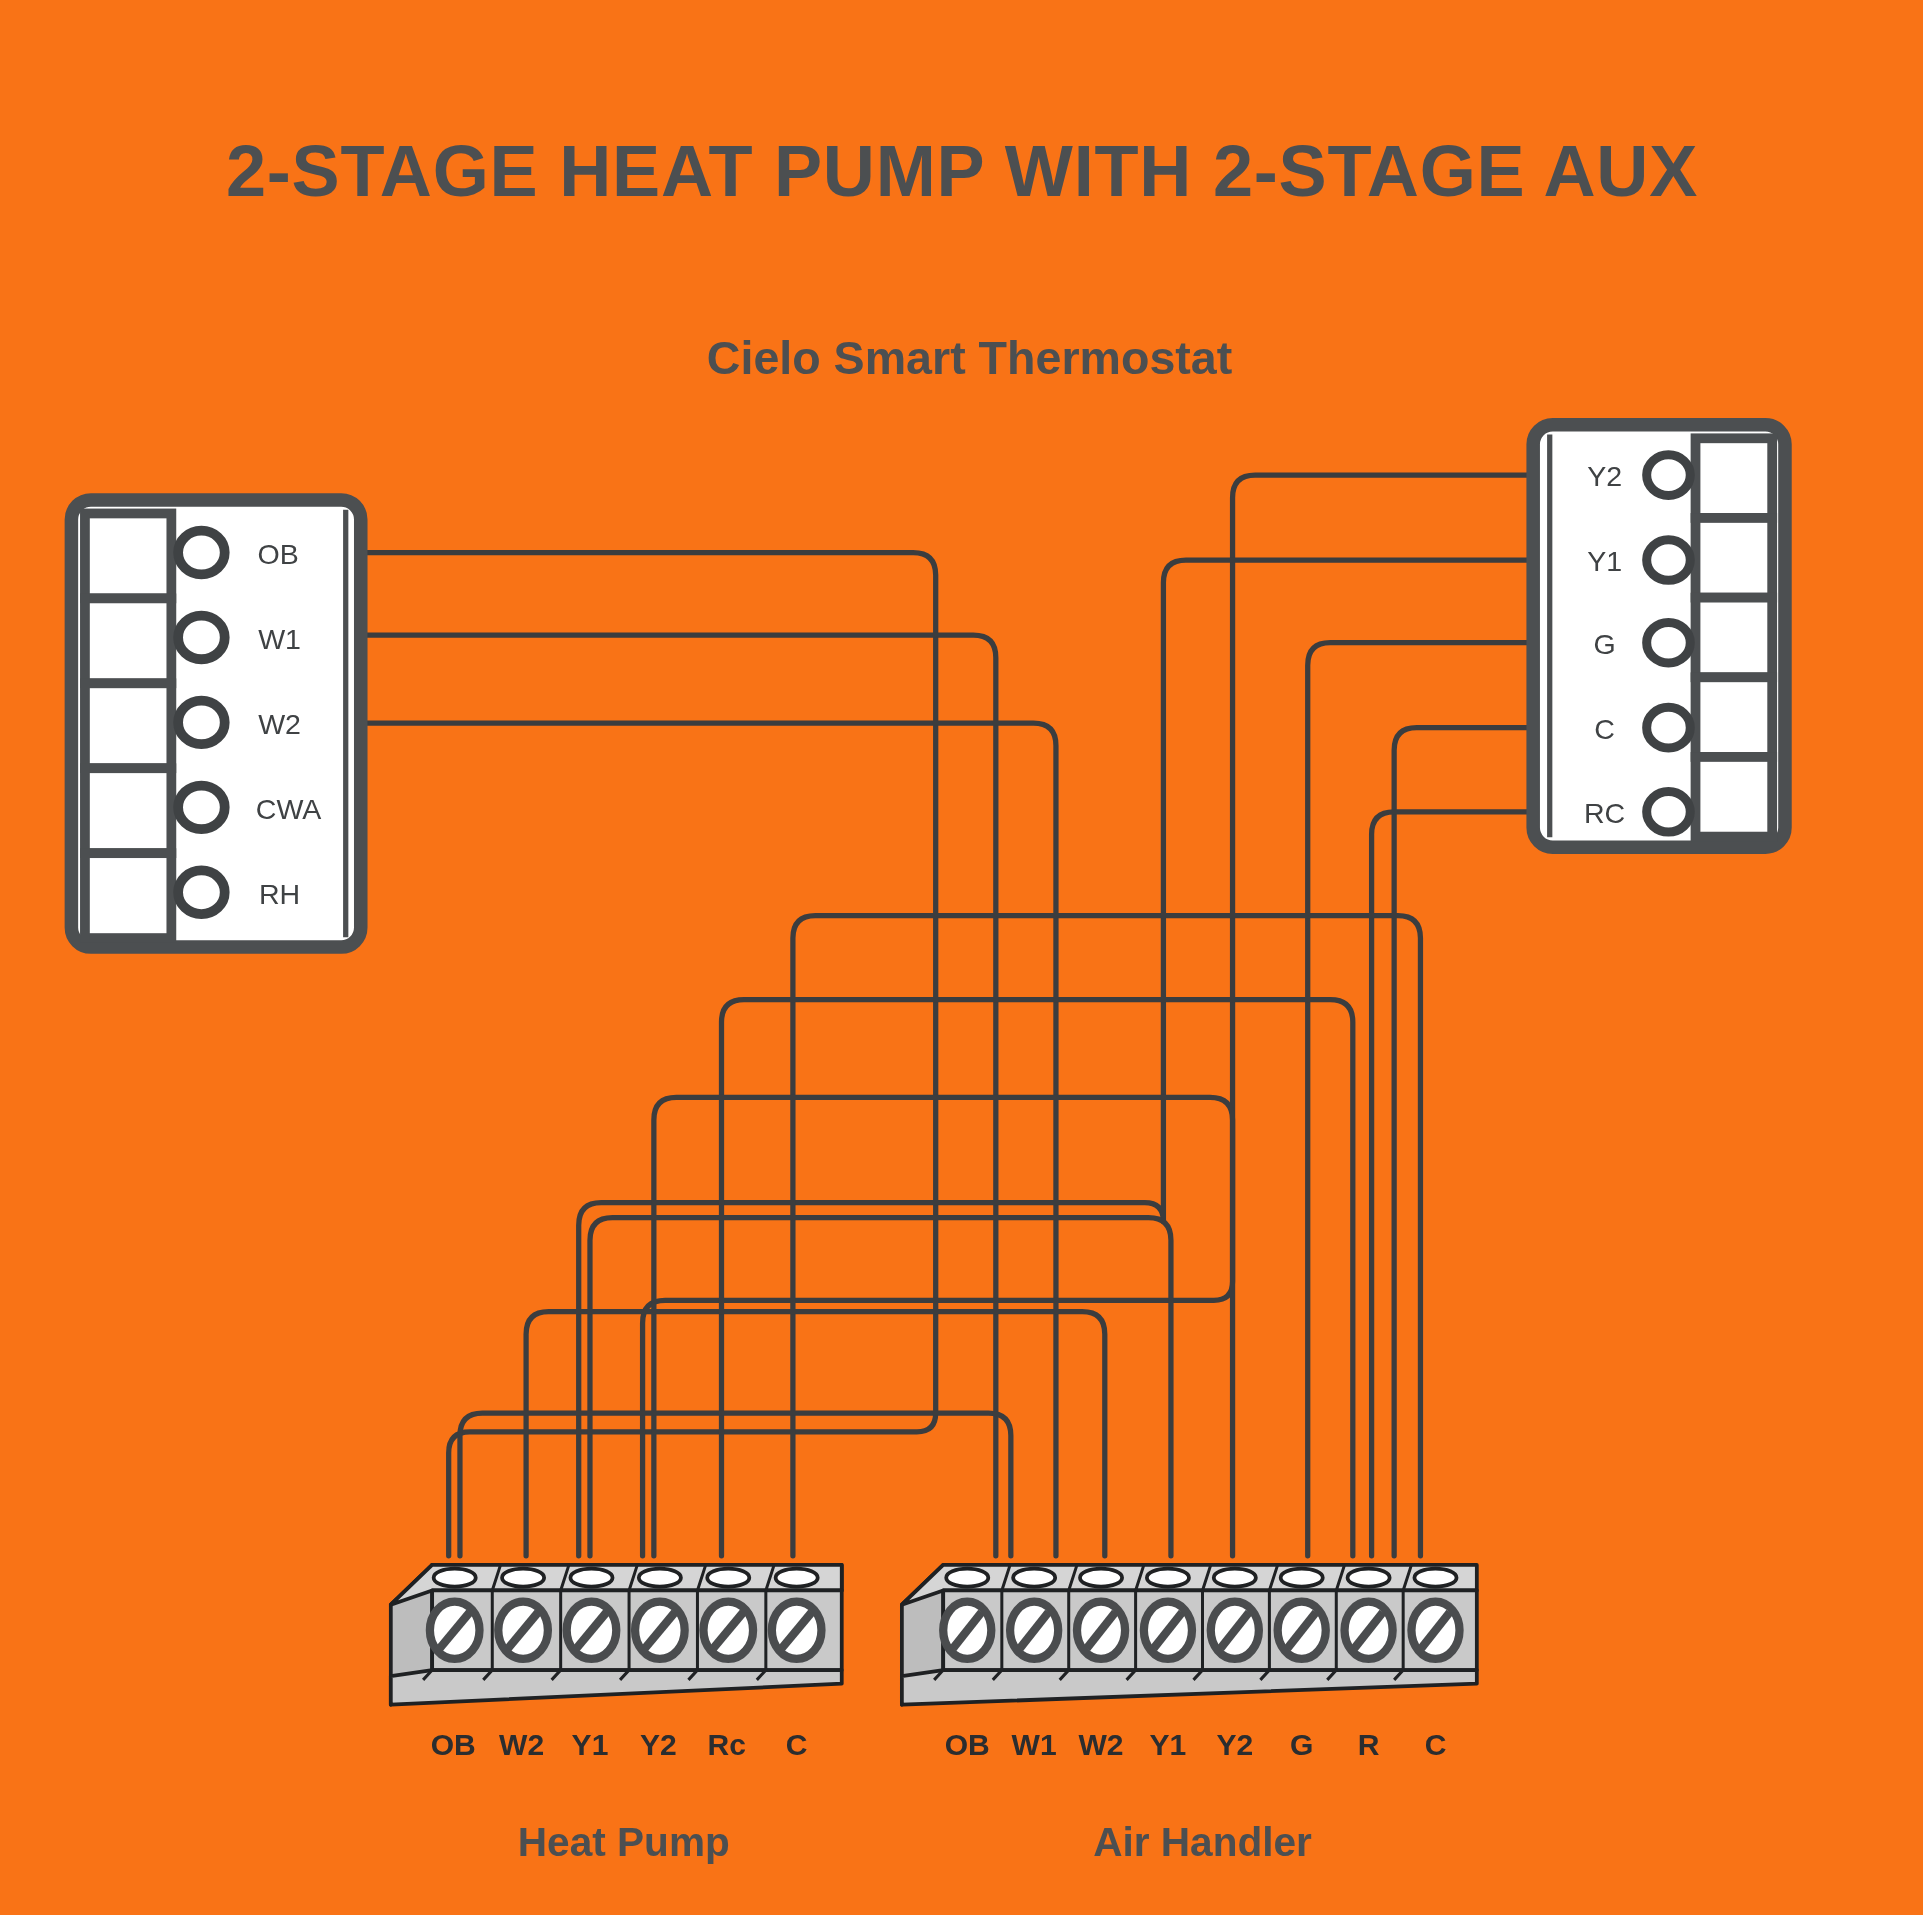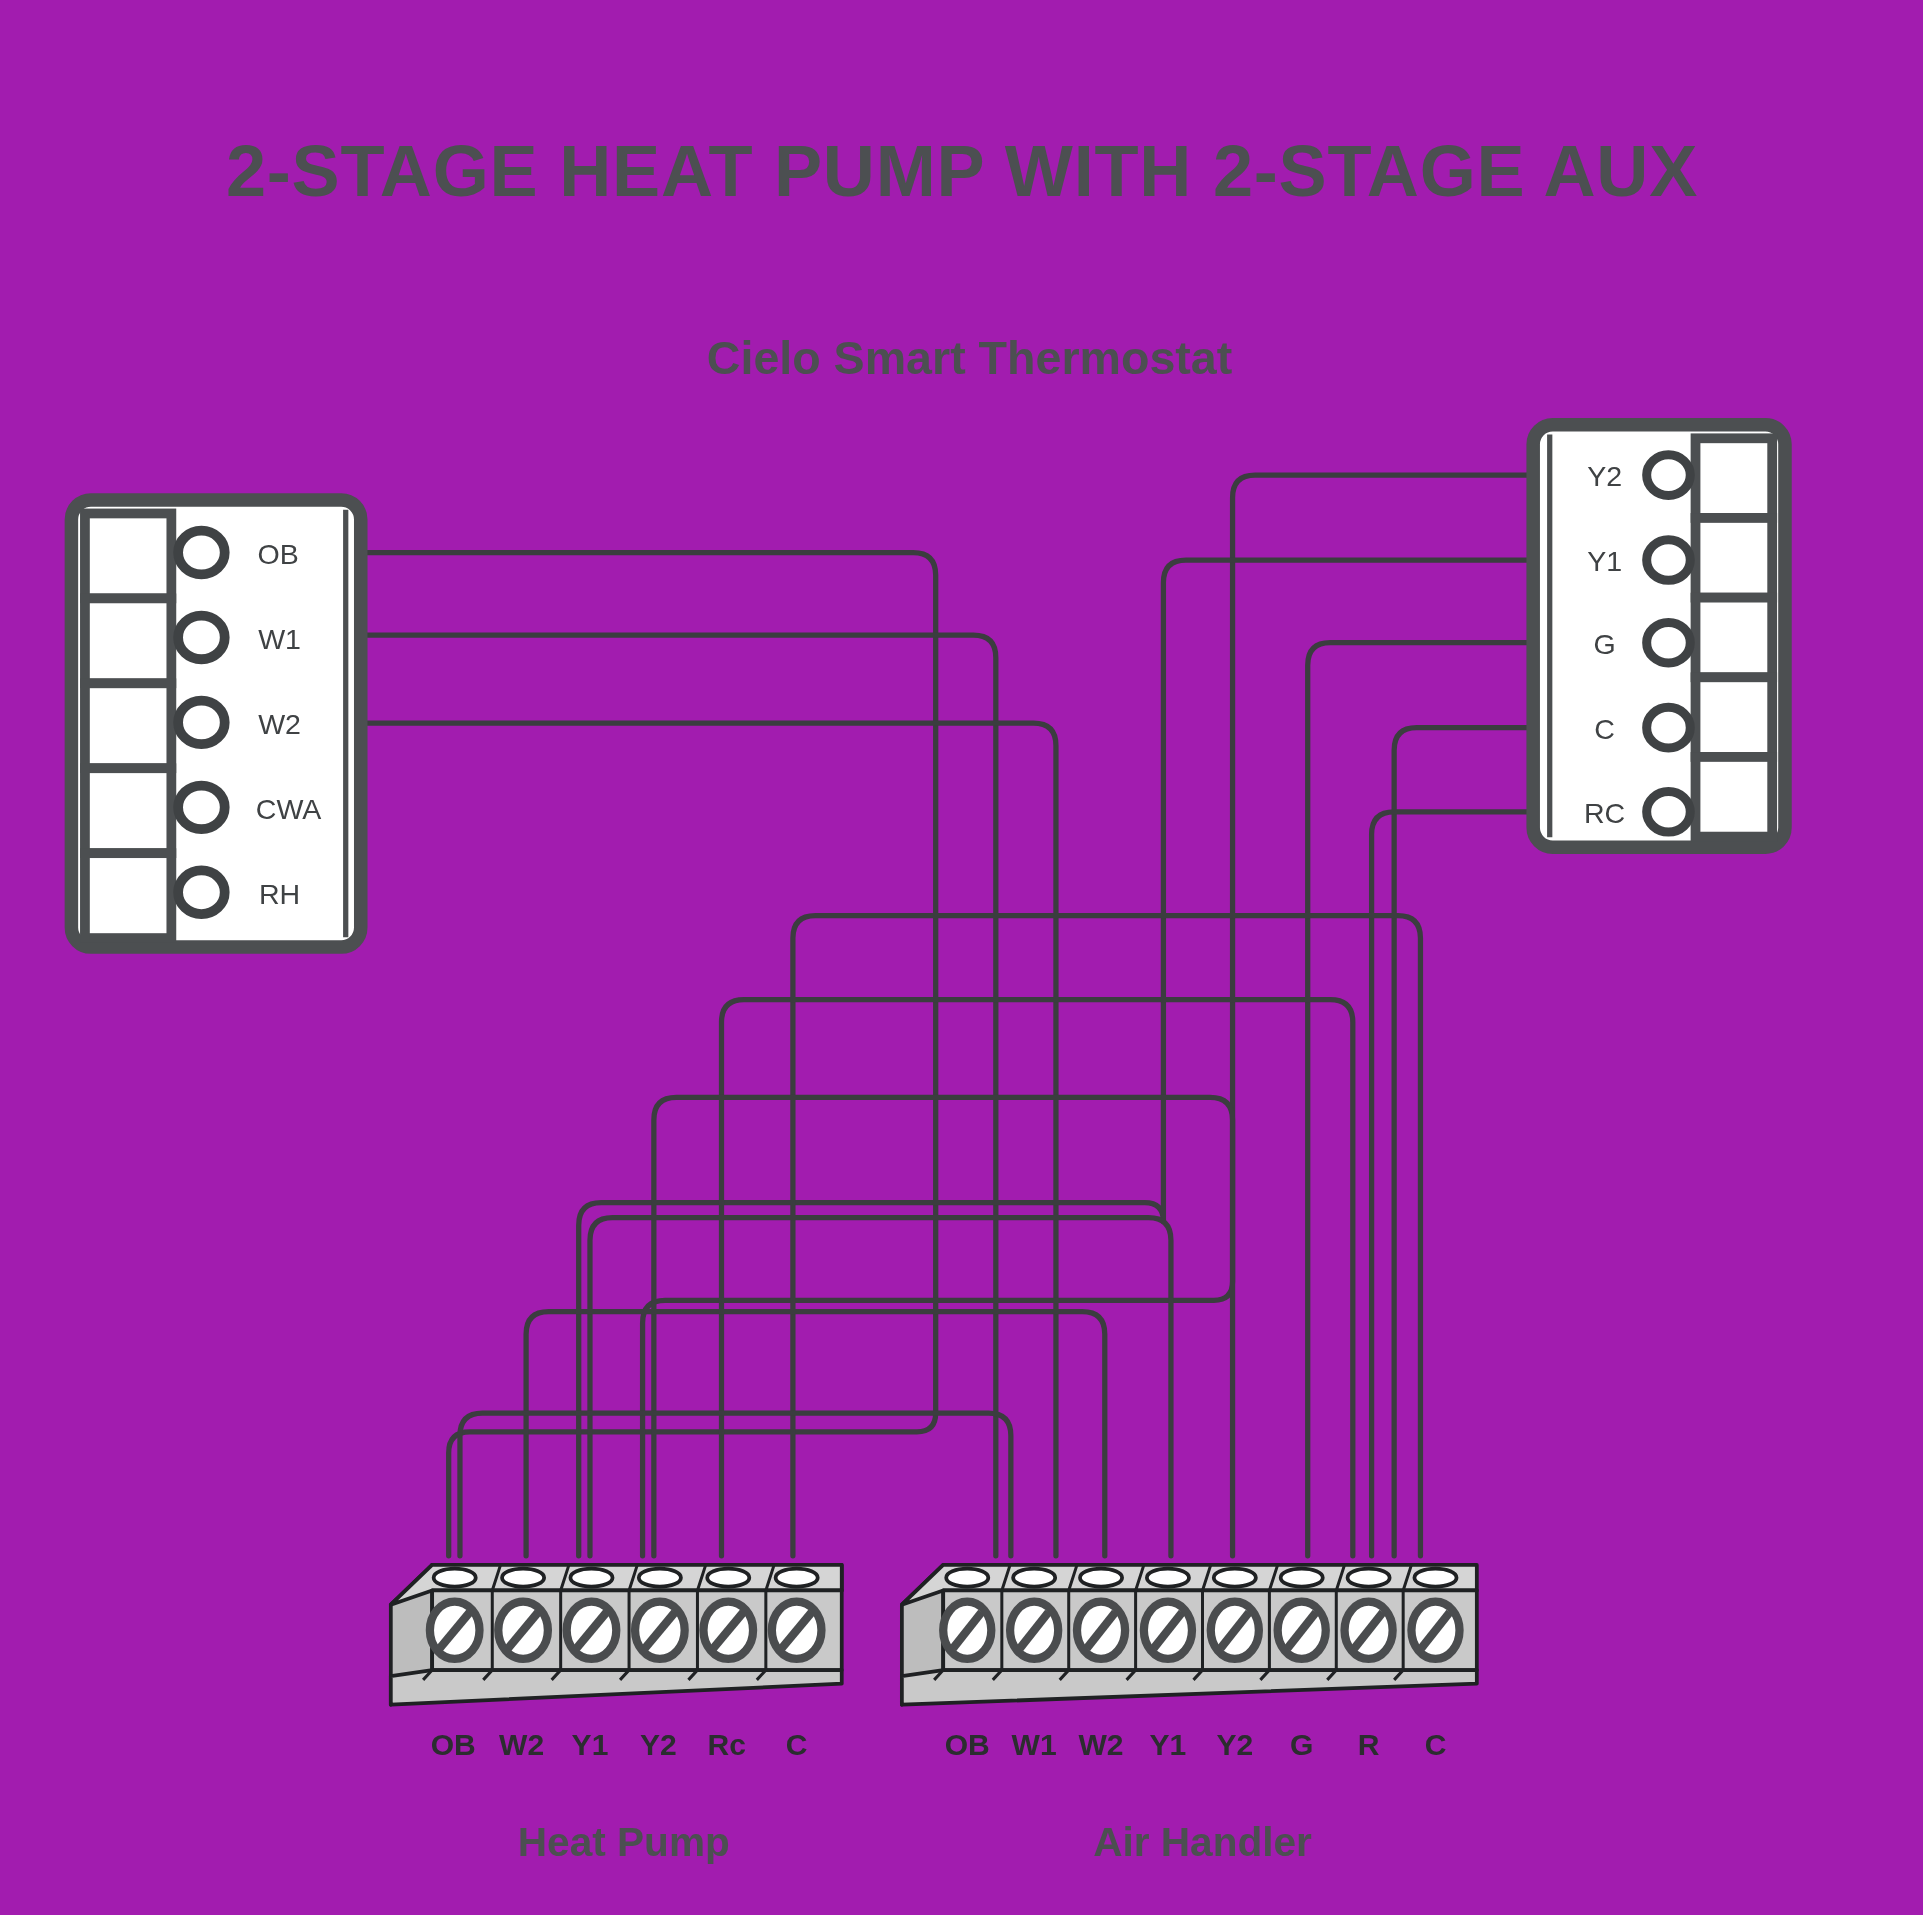--- a/index.html
+++ b/index.html
@@ -4,7 +4,7 @@
 <style>
   html,body{margin:0;padding:0;background:#ffffff;}
   body{width:1924px;height:1916px;font-family:"Liberation Sans",sans-serif;overflow:hidden;}
-  #stage{position:relative;width:1924px;height:1916px;background:#a21caf;}
+  #stage{position:relative;width:1924px;height:1916px;background:#f97316;}
   svg.diagram{position:absolute;left:0;top:0;width:1924px;height:1916px;}
   .ttl{fill:#4c4f51;font-family:"Liberation Sans",sans-serif;font-weight:bold;}
   .title-text{font-size:96px;letter-spacing:1px;}

